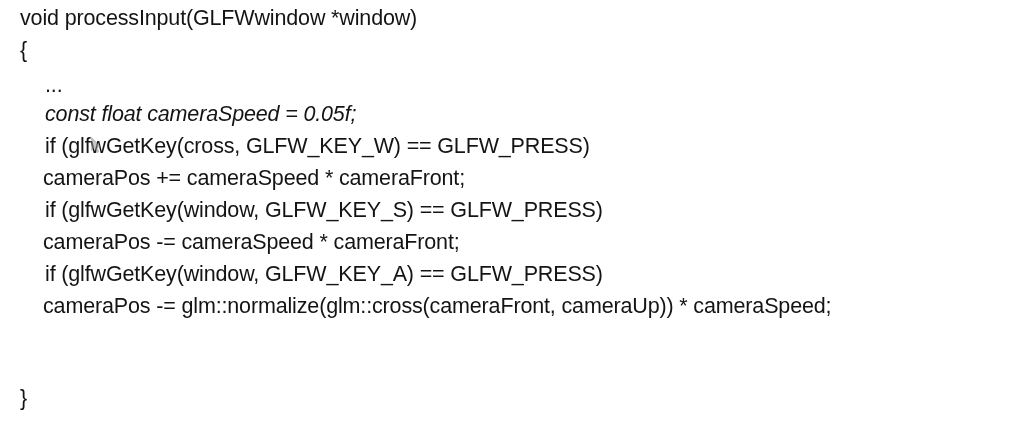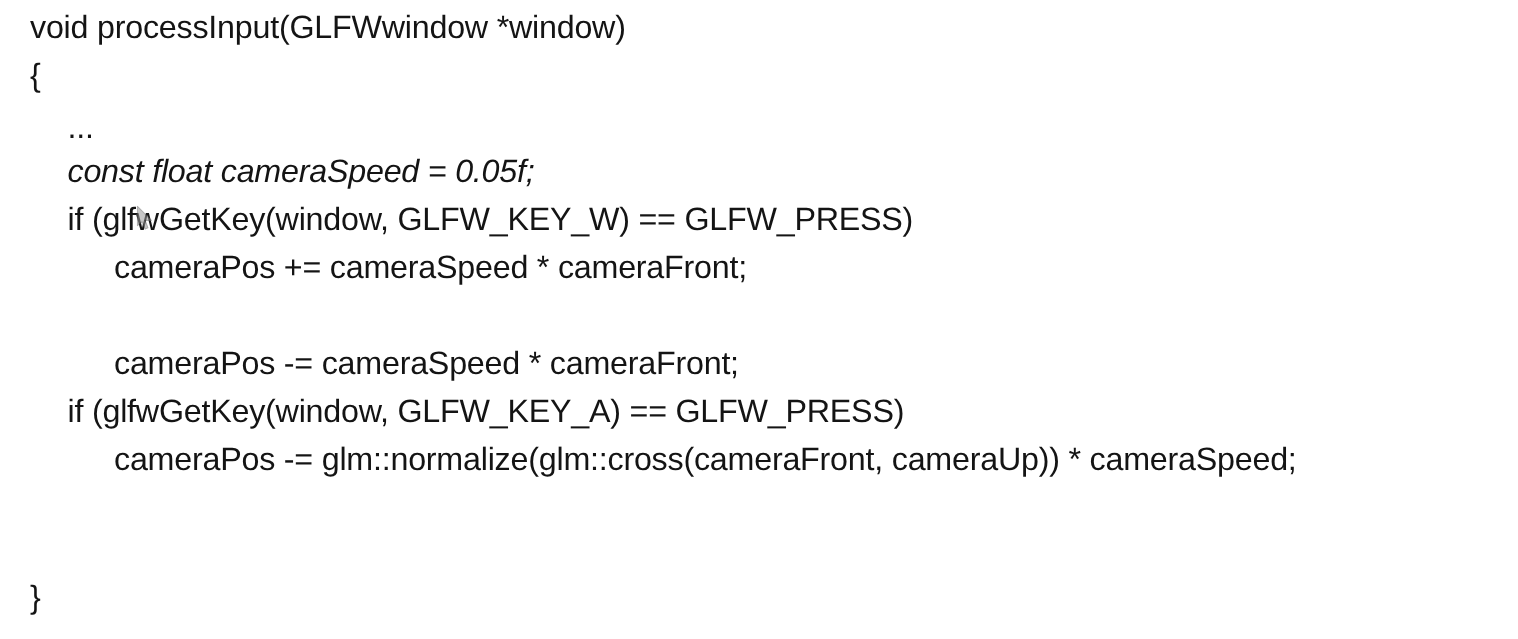--- a/index.html
+++ b/index.html
@@ -59,7 +59,7 @@
     <div class="code-line ind-1" style="top: 69px;"></div>
     <div class="code-line ind-1" style="top: 72px;">...</div>
     <div class="code-line ind-1" style="top: 101px; font-style: italic;">const float cameraSpeed = 0.05f;</div>
-    <div class="code-line ind-1" style="top: 133px;">if (glfwGetKey(window, GLFW_KEY_W) == GLFW_PRESS)</div>
+    <div class="code-line ind-1" style="top: 133px;">if (glfwGetKey(cross, GLFW_KEY_W) == GLFW_PRESS)</div>
     <div class="code-line ind-2" style="top: 165px;">cameraPos += cameraSpeed * cameraFront;</div>
     <div class="code-line ind-2" style="top: 229px;">cameraPos -= cameraSpeed * cameraFront;</div>
     <div class="code-line ind-1" style="top: 261px;">if (glfwGetKey(window, GLFW_KEY_A) == GLFW_PRESS)</div>

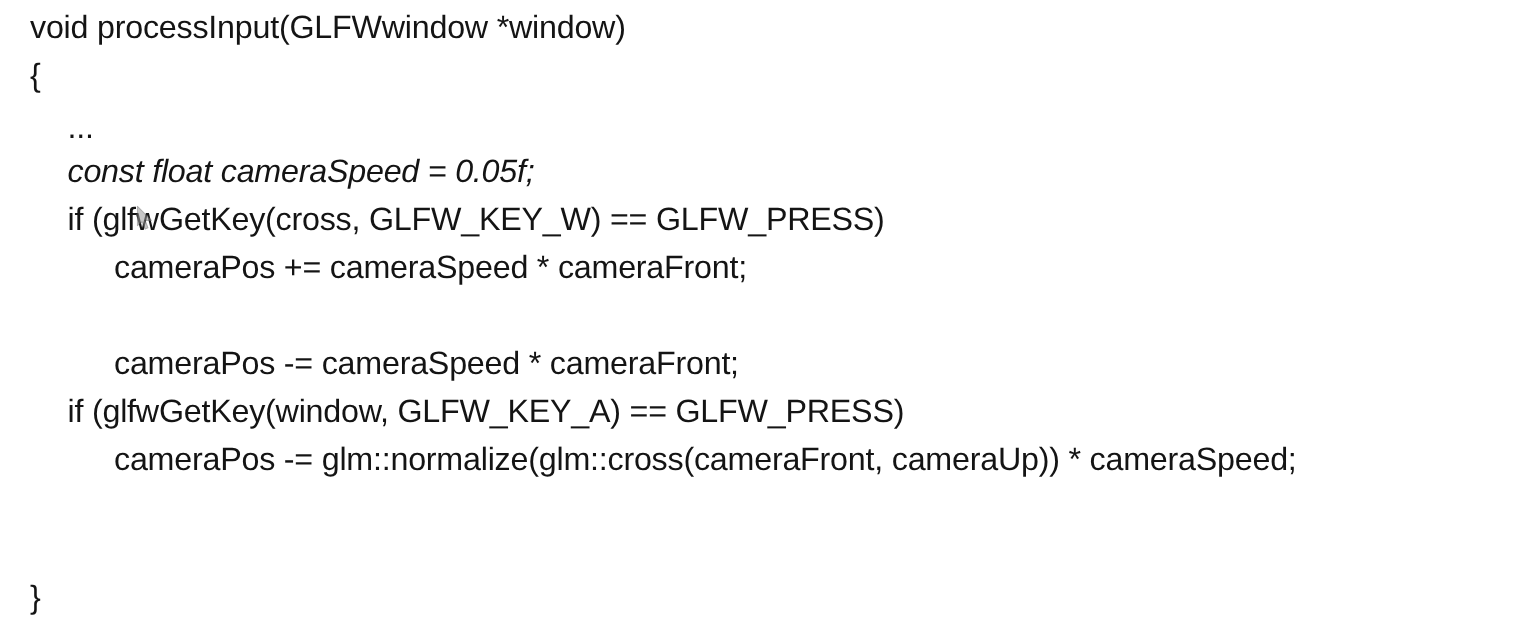--- a/index.html
+++ b/index.html
@@ -36,7 +36,7 @@
   
   .ind-0 { padding-left: 20px; }
   .ind-1 { padding-left: 45px; }
-  .ind-2 { padding-left: 76px; }
+  .ind-2 { padding-left: 43px; }
 
   
   #cursor-artifact {

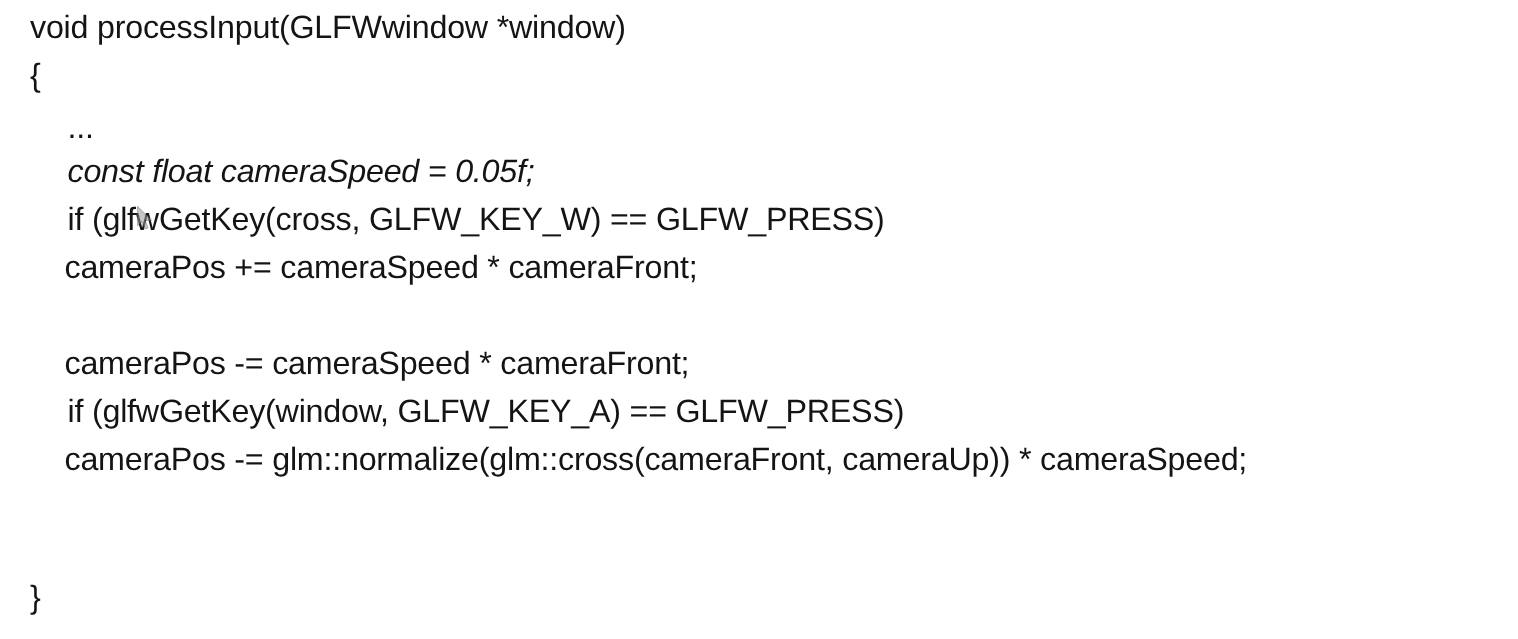--- a/index.html
+++ b/index.html
@@ -61,6 +61,7 @@
     <div class="code-line ind-1" style="top: 101px; font-style: italic;">const float cameraSpeed = 0.05f;</div>
     <div class="code-line ind-1" style="top: 133px;">if (glfwGetKey(cross, GLFW_KEY_W) == GLFW_PRESS)</div>
     <div class="code-line ind-2" style="top: 165px;">cameraPos += cameraSpeed * cameraFront;</div>
+    <div class="code-line ind-1" style="top: 197px;">if (glfwGetKey(window, GLFW_KEY_S) == GLFW_PRESS)</div>
     <div class="code-line ind-2" style="top: 229px;">cameraPos -= cameraSpeed * cameraFront;</div>
     <div class="code-line ind-1" style="top: 261px;">if (glfwGetKey(window, GLFW_KEY_A) == GLFW_PRESS)</div>
     <div class="code-line ind-2" style="top: 293px;">cameraPos -= glm::normalize(glm::cross(cameraFront, cameraUp)) * cameraSpeed;</div>

